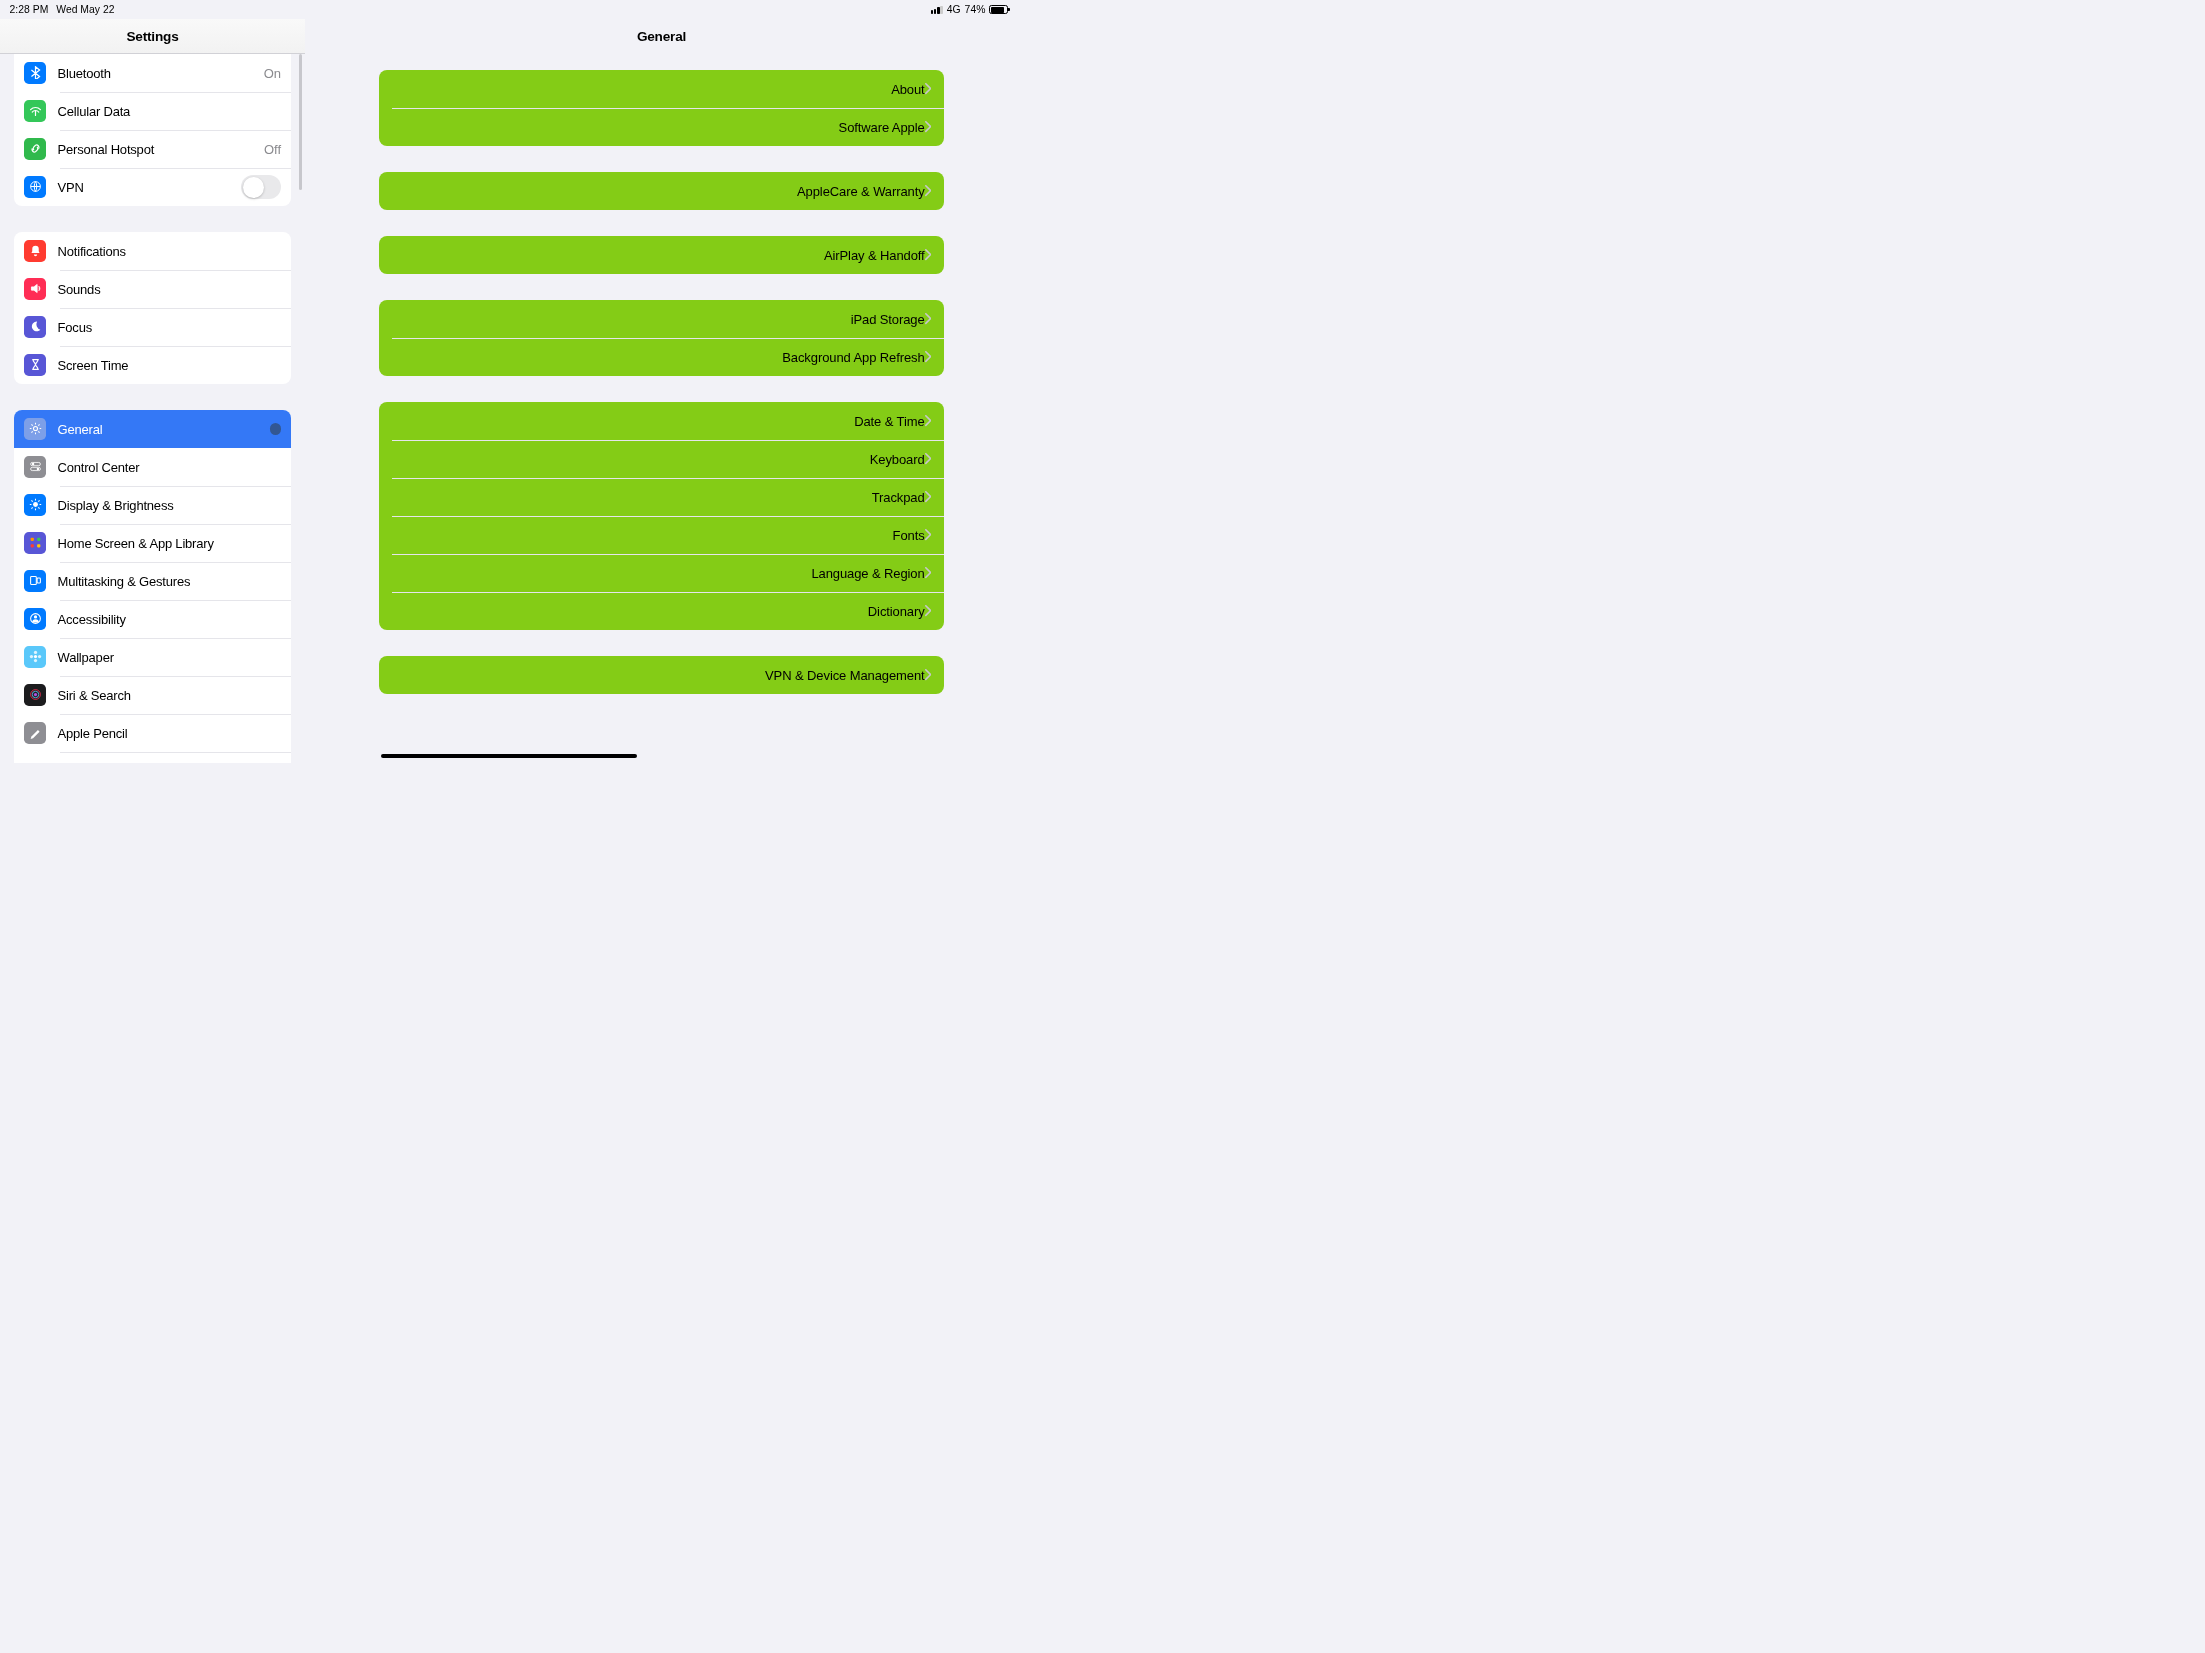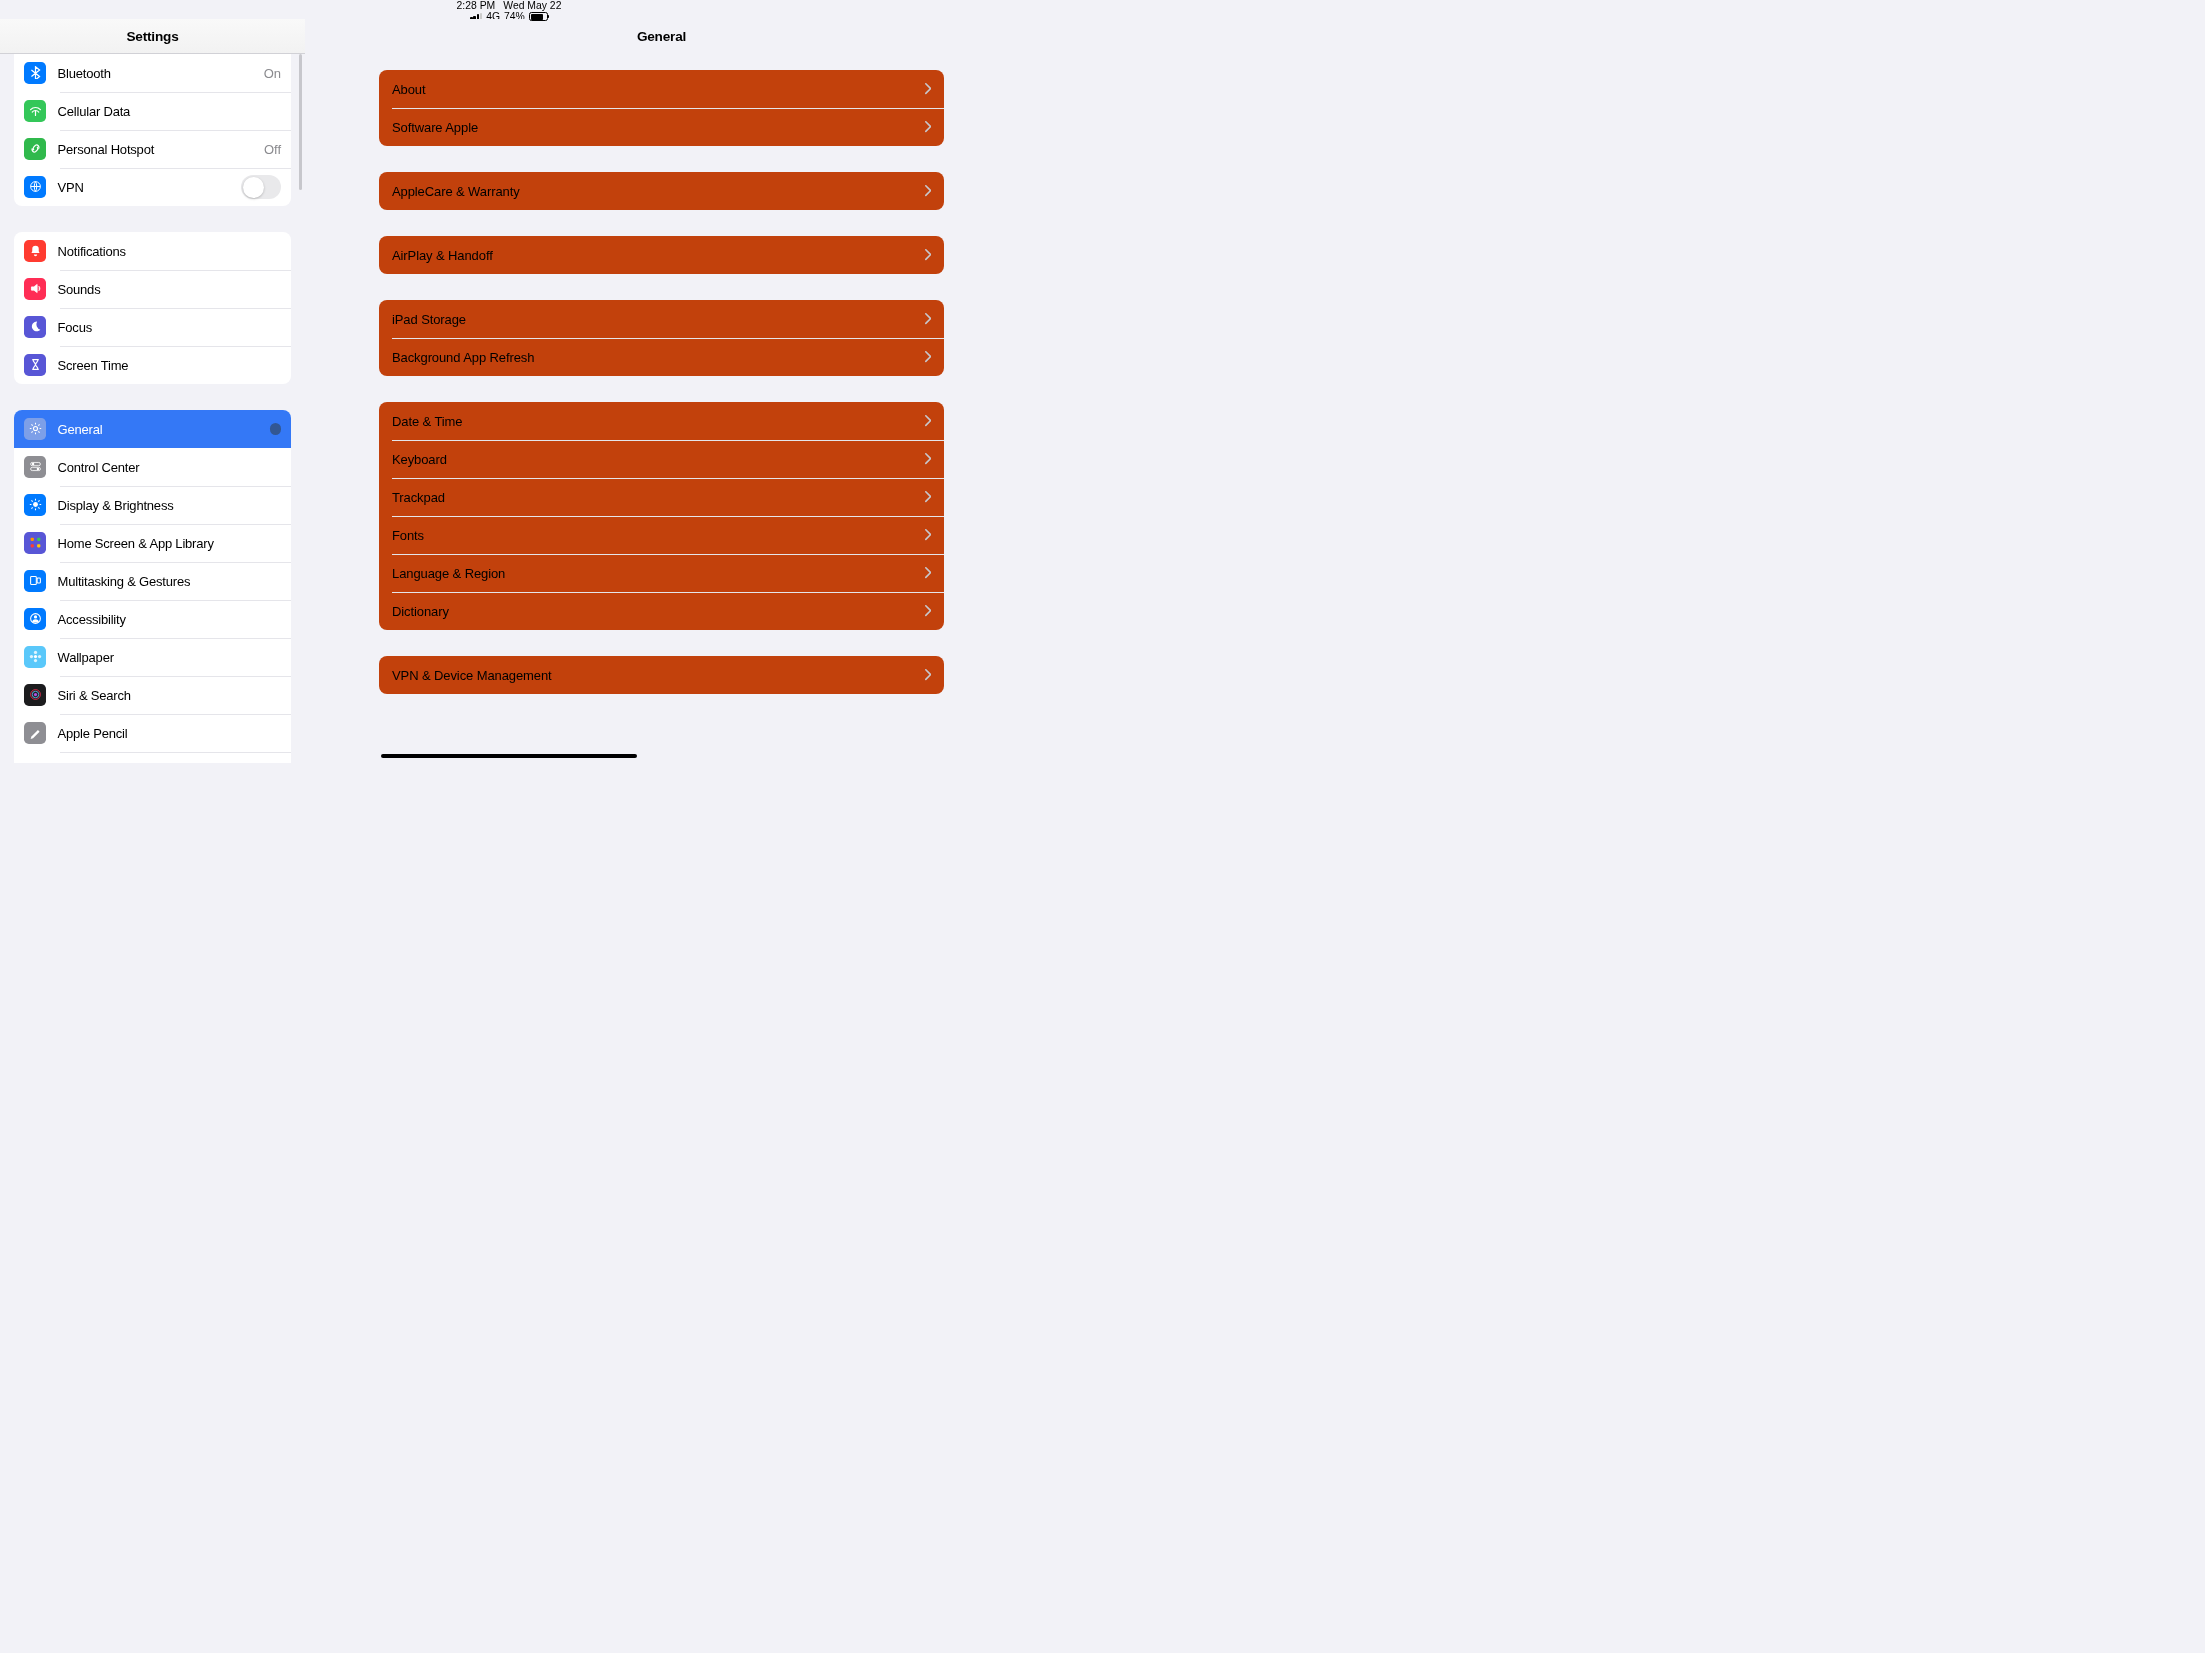--- a/index.html
+++ b/index.html
@@ -8,7 +8,7 @@
 .screen { width: 1018px; height: 763px; background: #f2f2f7; position: relative; }
 
 
-.status-bar { height: 19px; display: flex; align-items: center; justify-content: space-between; padding: 0 9.6px; font-size: 10.4px; color: #000; flex-direction: column; }
+.status-bar { height: 19px; display: flex; align-items: center; justify-content: space-between; padding: 0 9.6px; font-size: 10.4px; color: #000; }
 .status-left { display: flex; gap: 8px; align-items: center; }
 .status-right { display: flex; gap: 4px; align-items: center; }
 .battery-icon { width: 19px; height: 9.6px; border: 0.8px solid #000; border-radius: 2.4px; position: relative; }

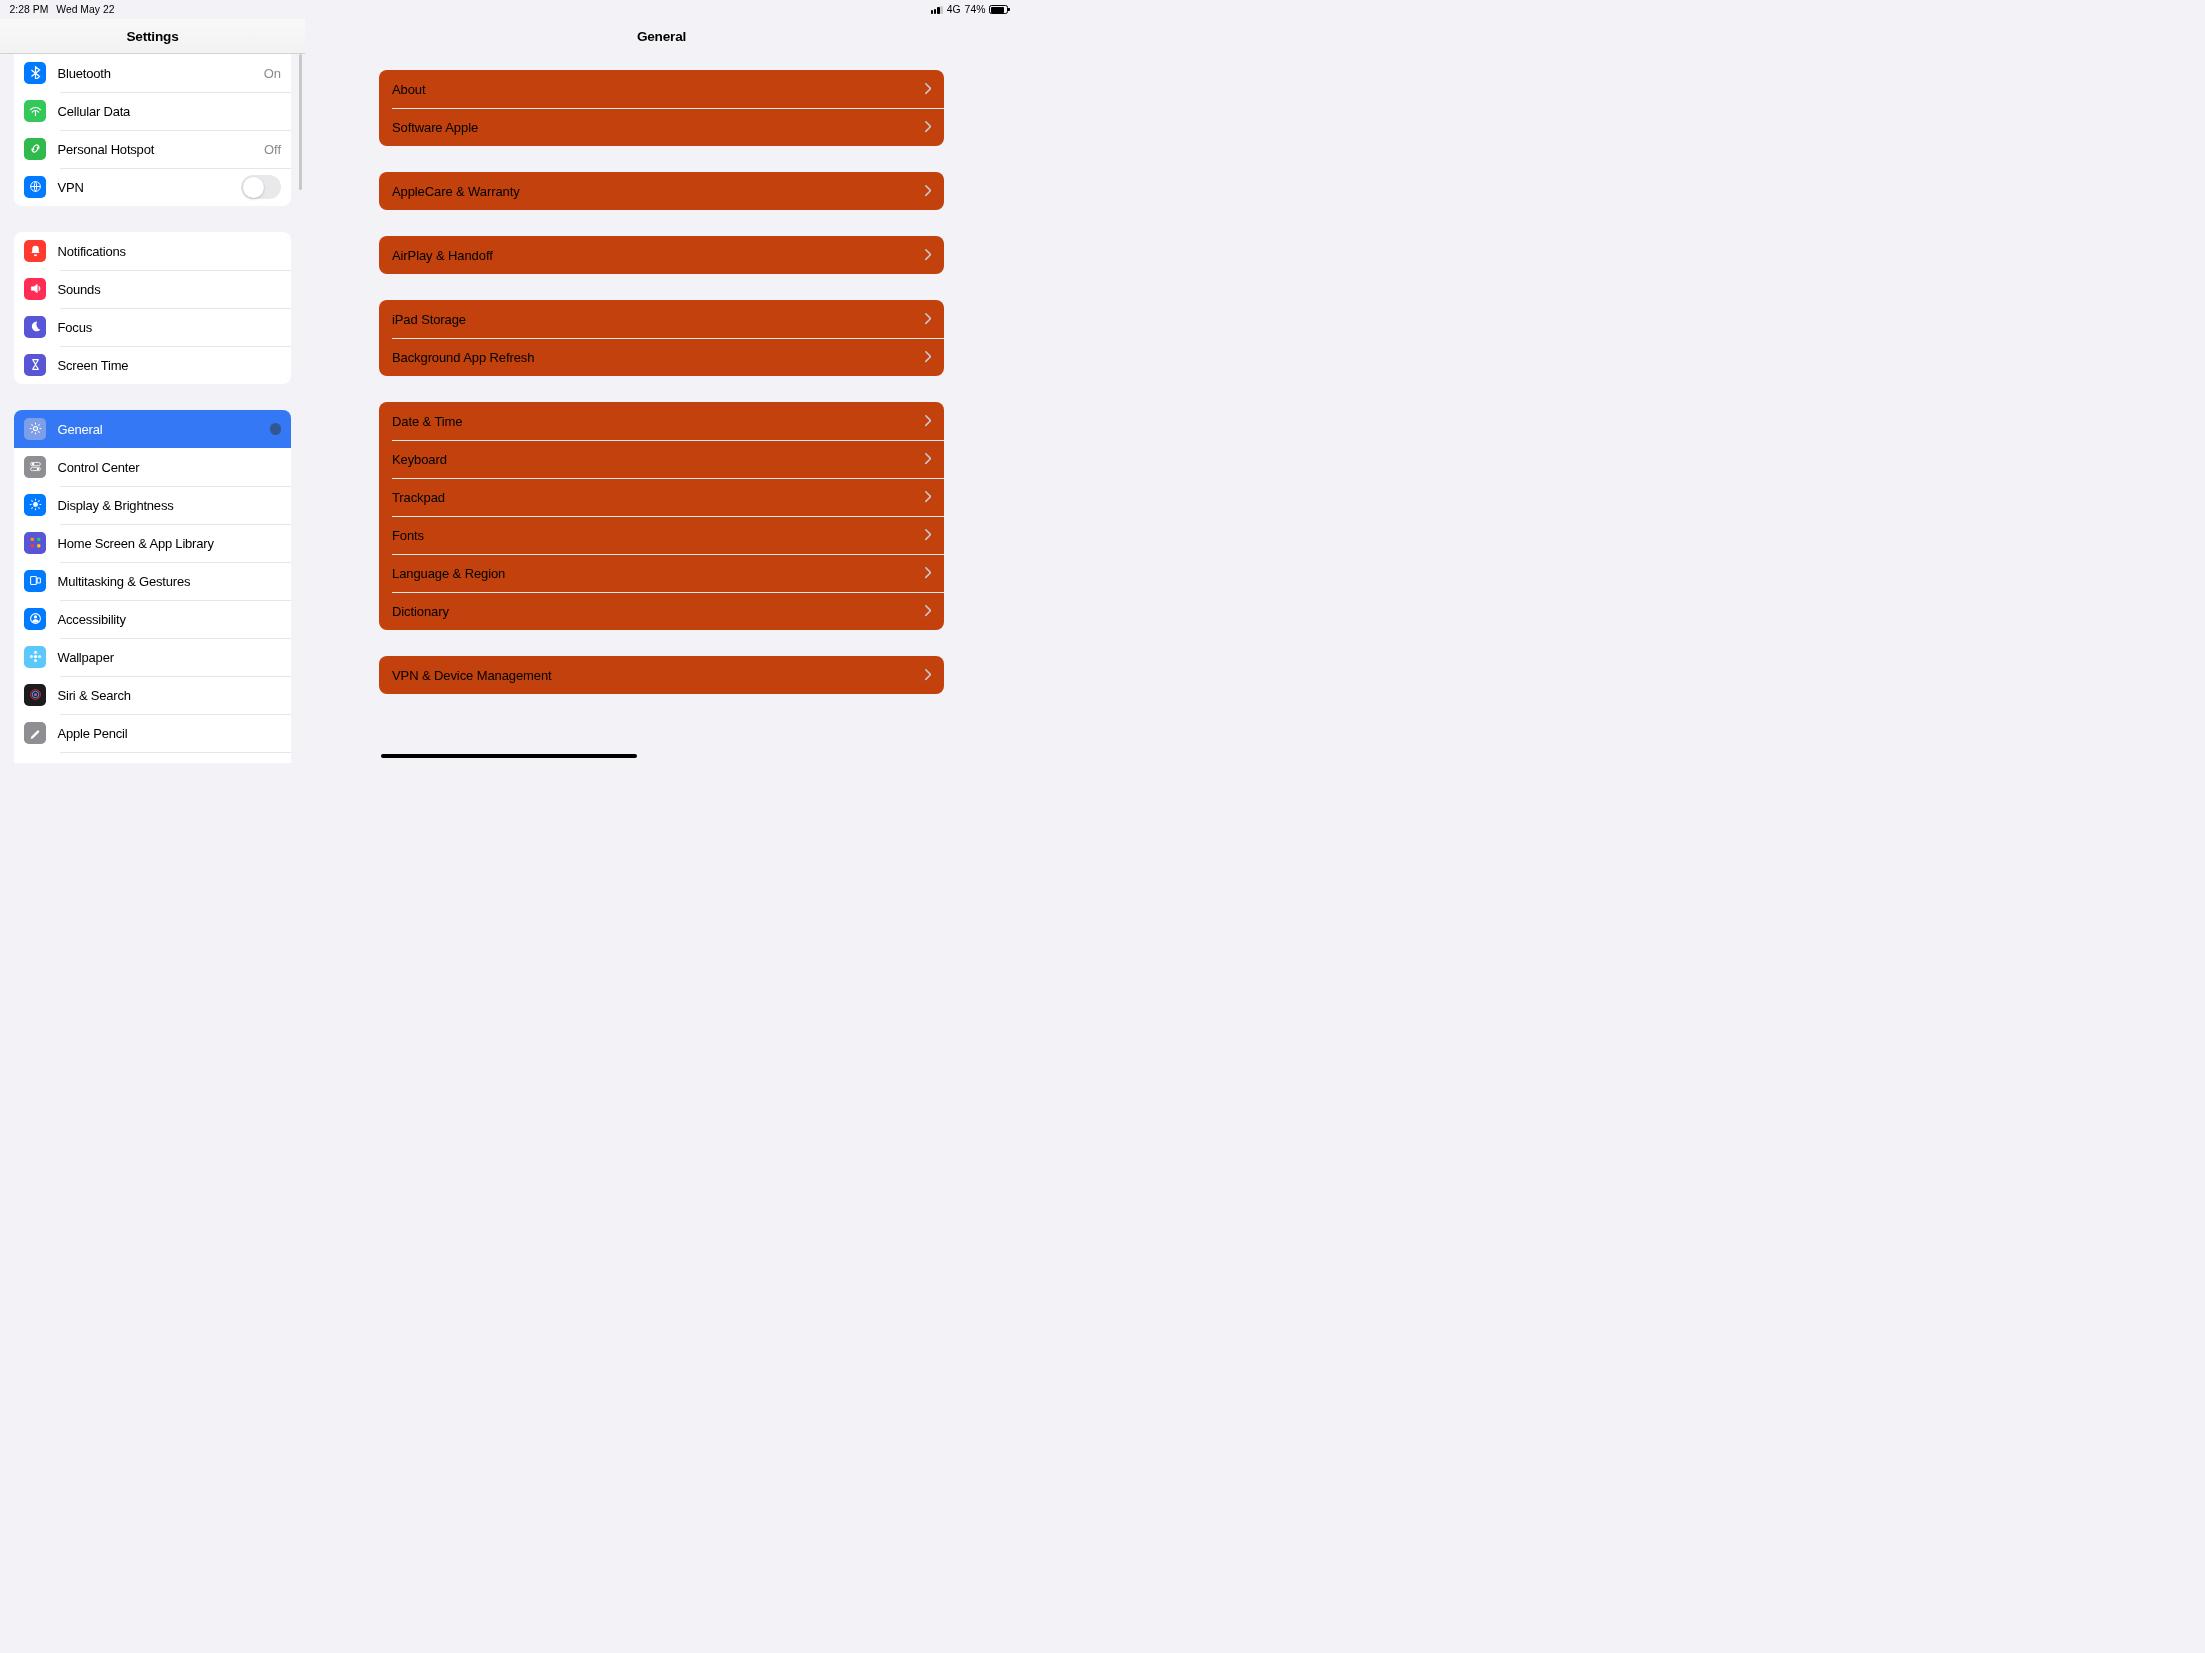--- a/index.html
+++ b/index.html
@@ -57,7 +57,7 @@
 .detail-header{ height:35px; display:flex; align-items:center; justify-content:center; }
 .detail-title{ font-size:13.6px; font-weight:600; letter-spacing:-0.2px; }
 .detail-body{ flex:1; overflow:hidden; padding: 16px 0; }
-.dgroup{ background:#c2410c; margin: 0 74px 26px 74px; border-radius:8px; overflow:hidden; }
+.dgroup{ background:#84cc16; margin: 0 74px 26px 74px; border-radius:8px; overflow:hidden;text-align:right; }
 .drow{ display:flex; align-items:center; height:38px; padding:0 13px; position:relative; }
 .drow + .drow::before{ content:""; position:absolute; left:13px; right:0; top:0; height:0.8px; background:#e5e5ea; }
 .drow .dlabel{ font-size:13px; flex:1; letter-spacing:-0.1px; }

